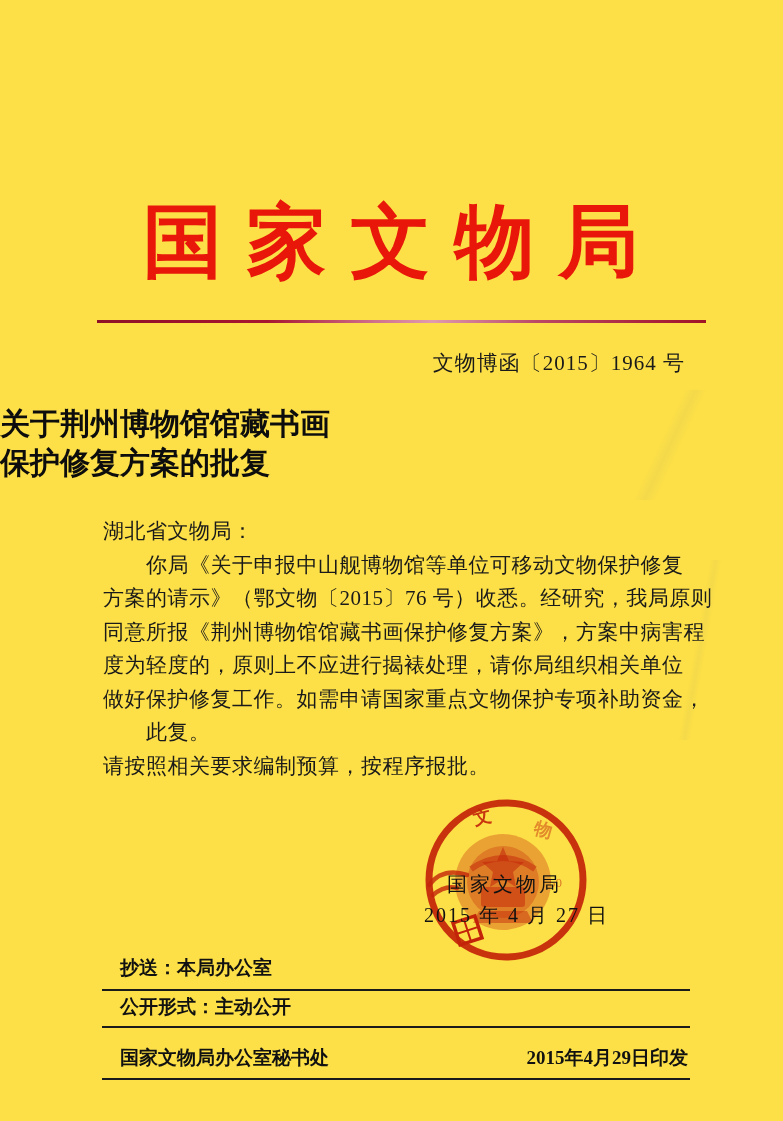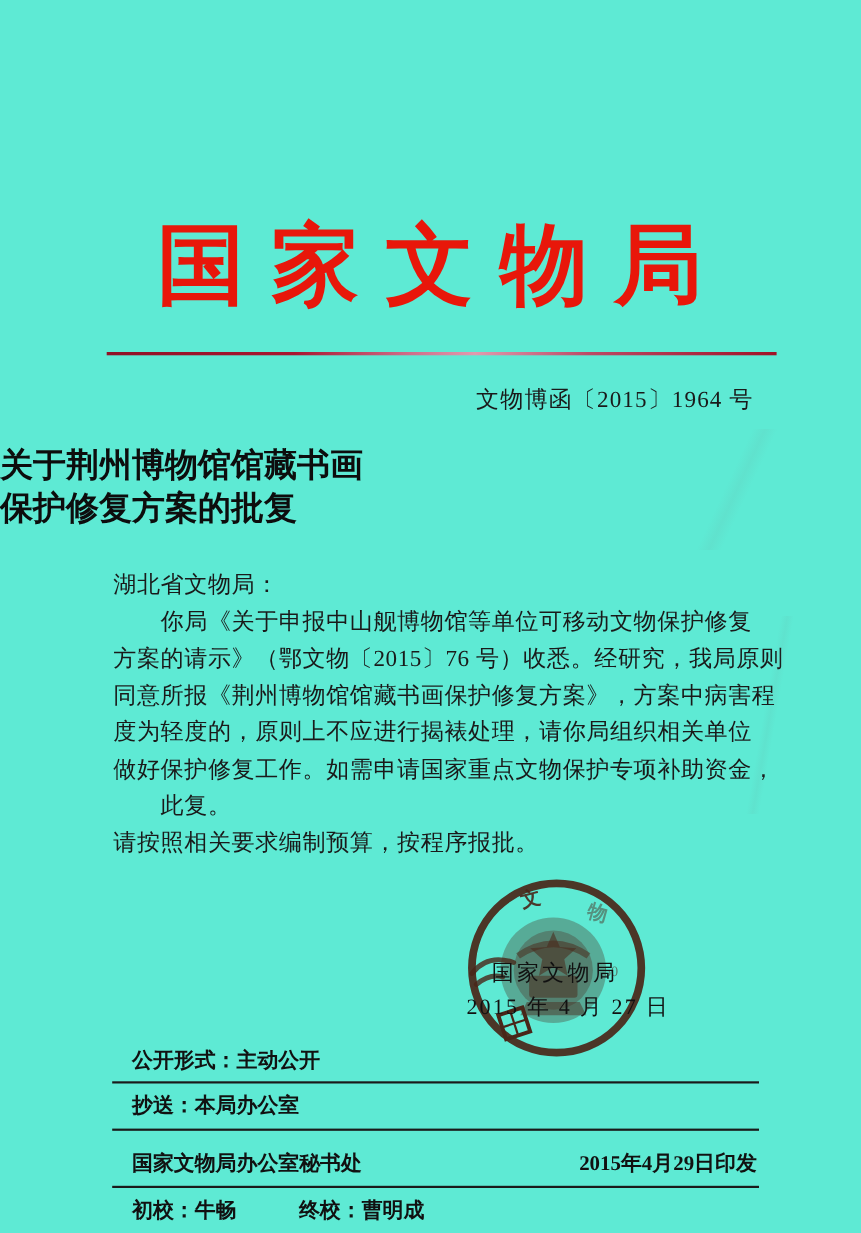--- a/index.html
+++ b/index.html
@@ -6,7 +6,7 @@
   .page {
     position:relative;
     width:783px; height:1121px;
-    background:#5eead4;
+    background:#fde047;
     overflow:hidden;
     font-family:"Liberation Serif","DejaVu Serif",serif;
     color:#1a1a1a;

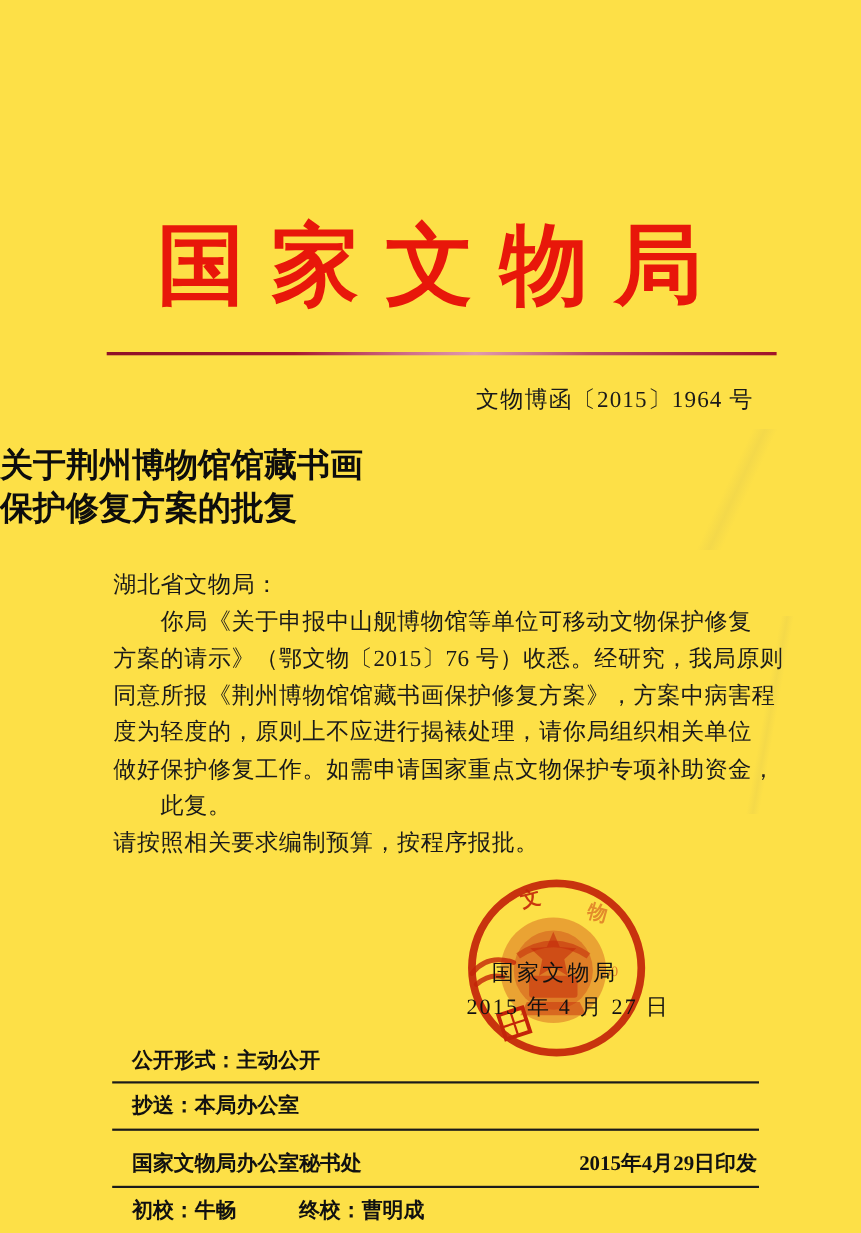--- a/index.html
+++ b/index.html
@@ -138,8 +138,8 @@
   <div class="sig-date">2015 年 4 月 27 日</div>
 
   <div class="footer">
+    <div class="f-row f-row2">抄送：本局办公室</div>
     <div class="f-row f-row1">公开形式：主动公开</div>
-    <div class="f-row f-row2">抄送：本局办公室</div>
     <div class="f-row f-row3">
       <span class="left">国家文物局办公室秘书处</span>
       <span class="right">2015年4月29日印发</span>

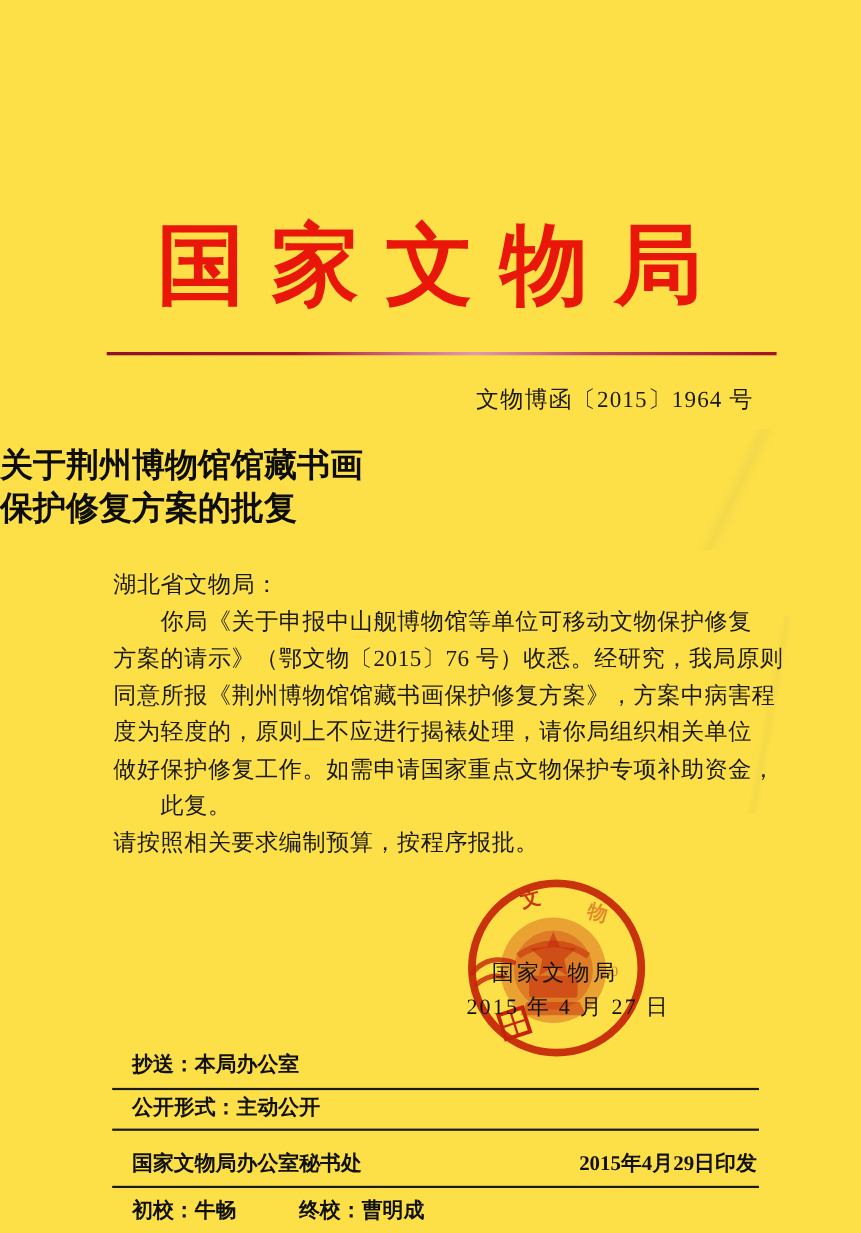--- a/index.html
+++ b/index.html
@@ -144,10 +144,6 @@
       <span class="left">国家文物局办公室秘书处</span>
       <span class="right">2015年4月29日印发</span>
     </div>
-    <div class="f-row f-row4">
-      <span>初校：牛畅</span>
-      <span class="proof-final">终校：曹明成</span>
-    </div>
   </div>
 
 </div>

